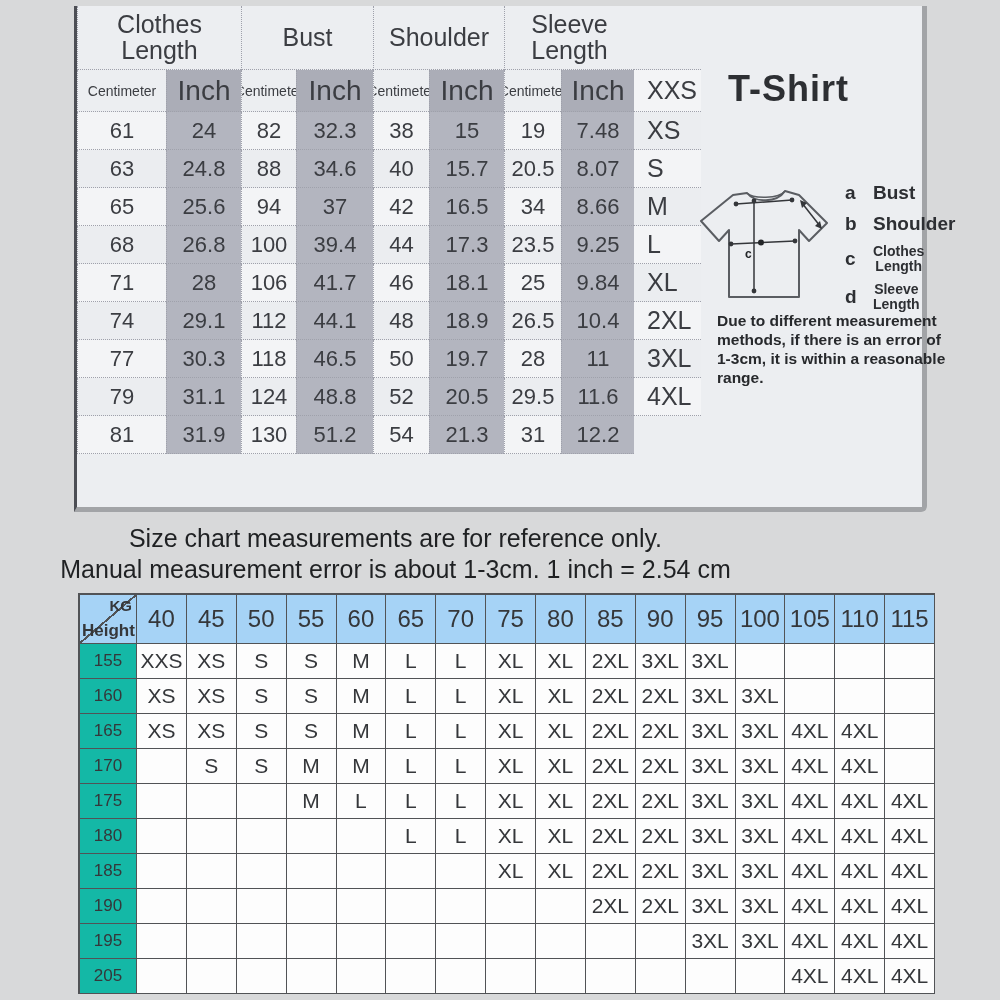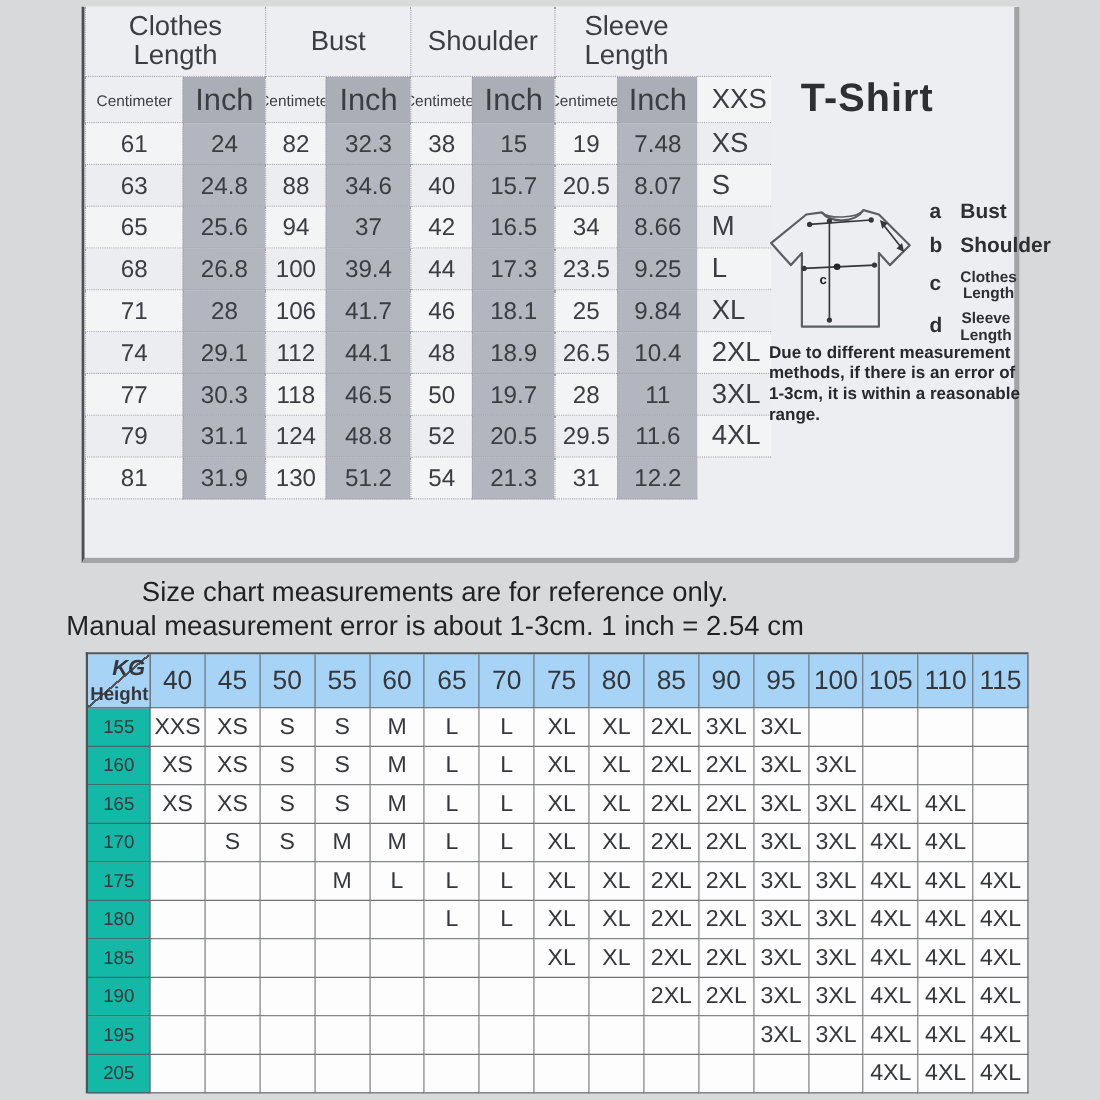--- a/index.html
+++ b/index.html
@@ -38,7 +38,7 @@
   .legend-key{width:16px;font-size:19px;font-weight:600;}
   .legend-label{font-size:19px;font-weight:600;white-space:pre-line;line-height:1.05;text-align:center;}
   .legend-label.small{font-size:14px;}
-  .tshirt-note{position:absolute;left:622px;top:306px;width:238px;font-size:15.5px;
+  .tshirt-note{position:absolute;left:640px;top:306px;width:238px;font-size:15.5px;
     font-weight:600;line-height:1.22;color:#27292c;}
 
   

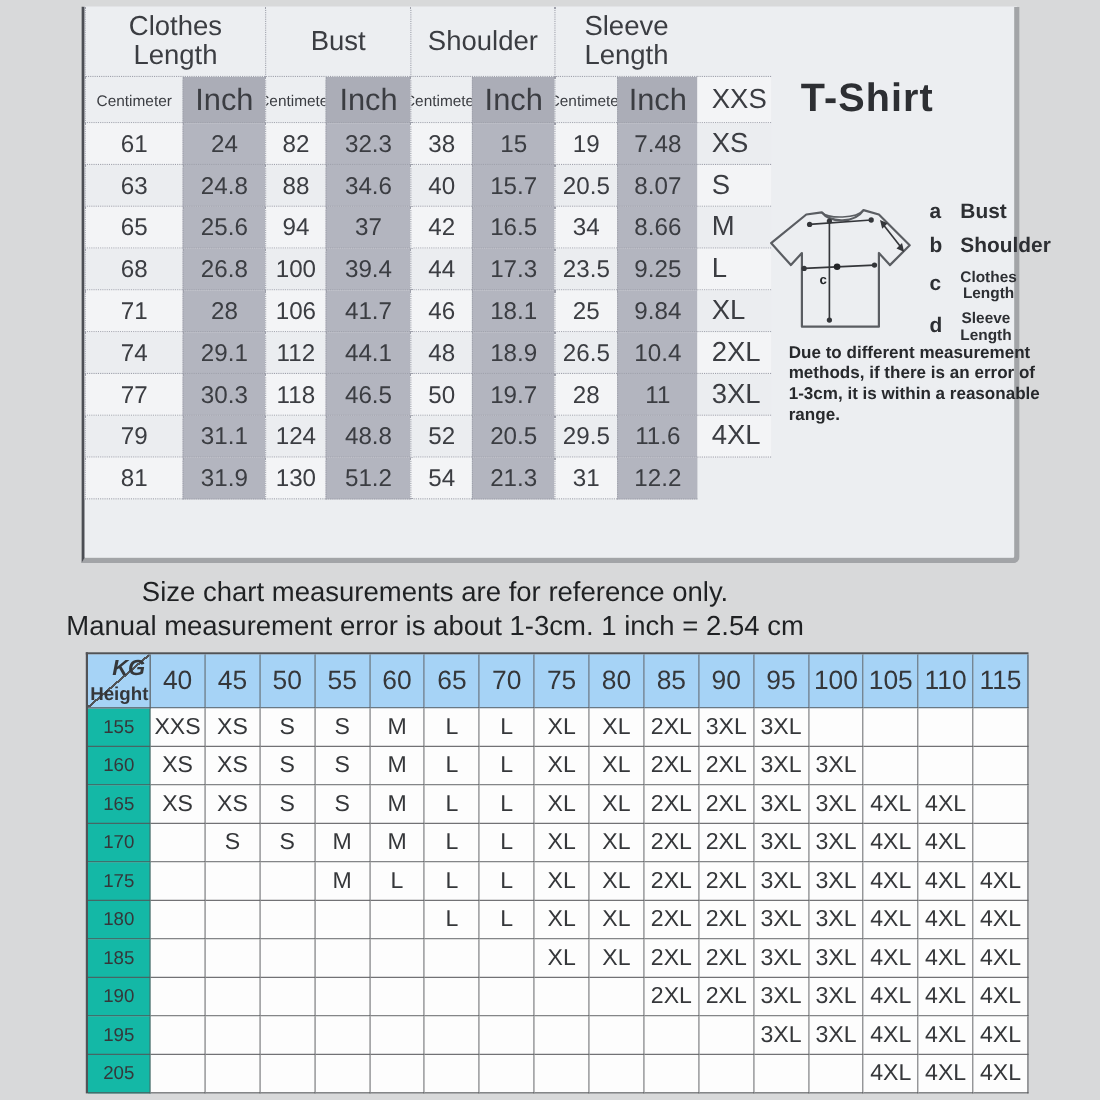--- a/index.html
+++ b/index.html
@@ -59,7 +59,7 @@
   .wh-size{font-size:21px;}
   .wh-corner{position:relative;background:#a6d3f6;
     background-image:linear-gradient(to bottom right,transparent calc(50% - 1px),#515356 calc(50% - 1px),#515356 calc(50% + 1px),transparent calc(50% + 1px));}
-  .wh-corner .kg{position:absolute;top:2px;right:4px;font-size:20px;font-weight:600;font-style:italic;}
+  .wh-corner .kg{position:absolute;top:2px;right:4px;font-size:15px;font-weight:600;}
   .wh-corner .height{position:absolute;bottom:2px;left:2px;font-size:17px;font-weight:700;}
 </style>
 </head>

